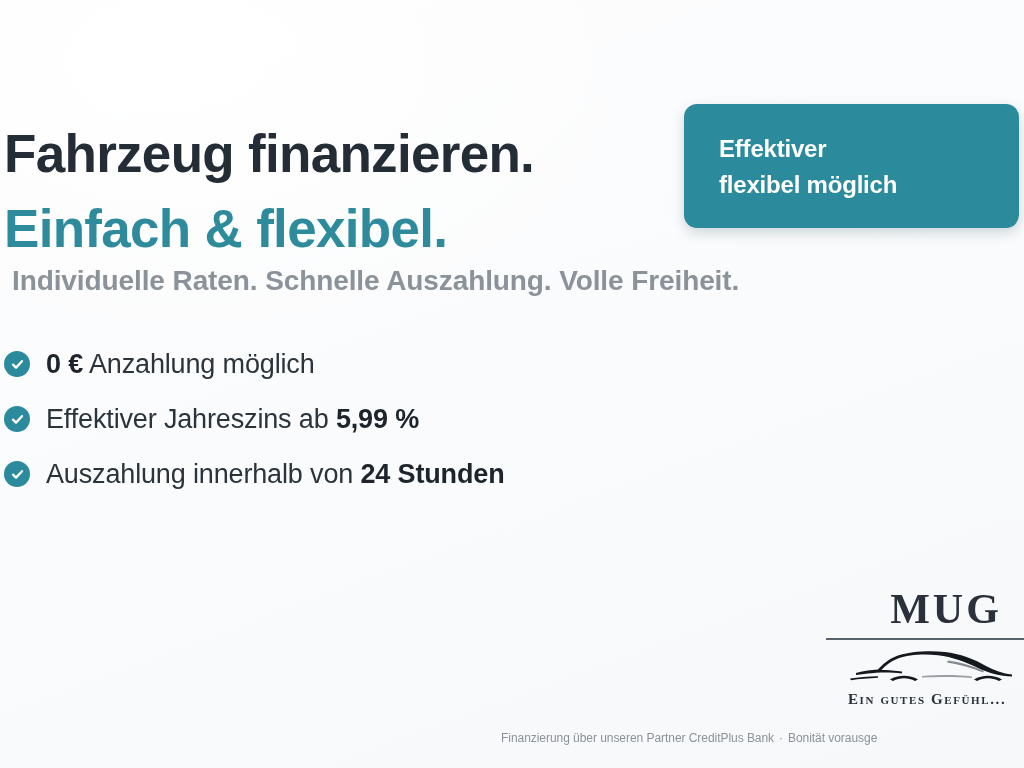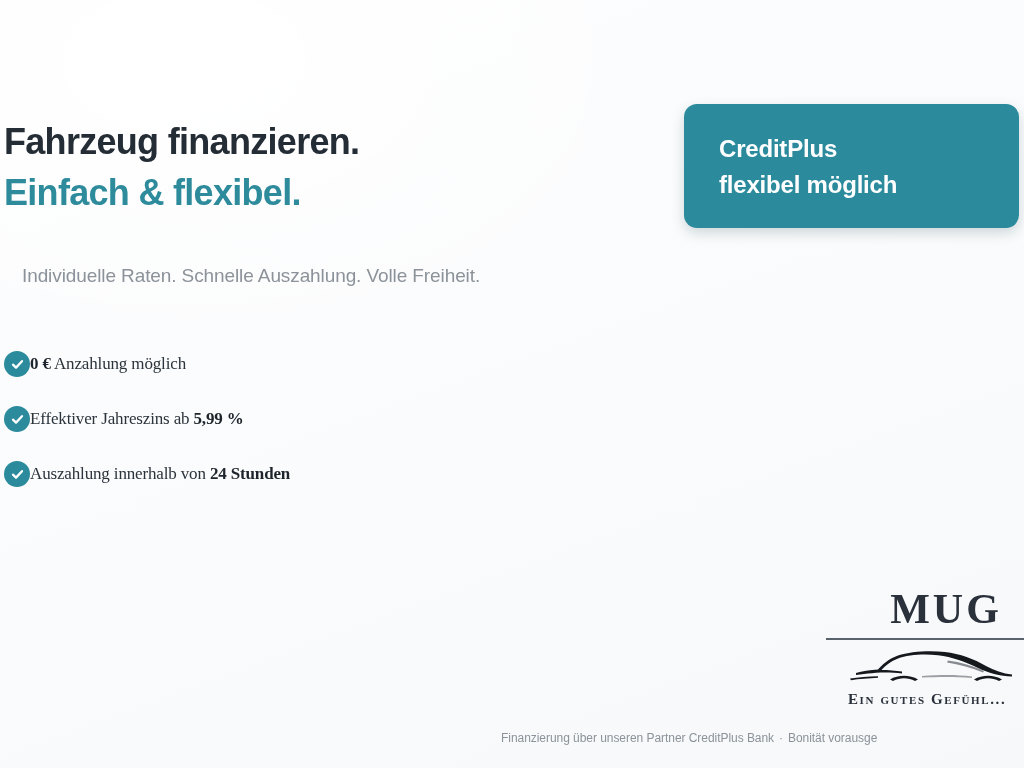--- a/index.html
+++ b/index.html
@@ -21,7 +21,7 @@
   
   .headline {
     position:absolute; left:4px; top:116px;
-    font-size:36px; line-height:1.42;
+    font-size:53px; line-height:1.42;
     font-weight:700; letter-spacing:-0.7px;
     color:#242c35;
     white-space:nowrap;

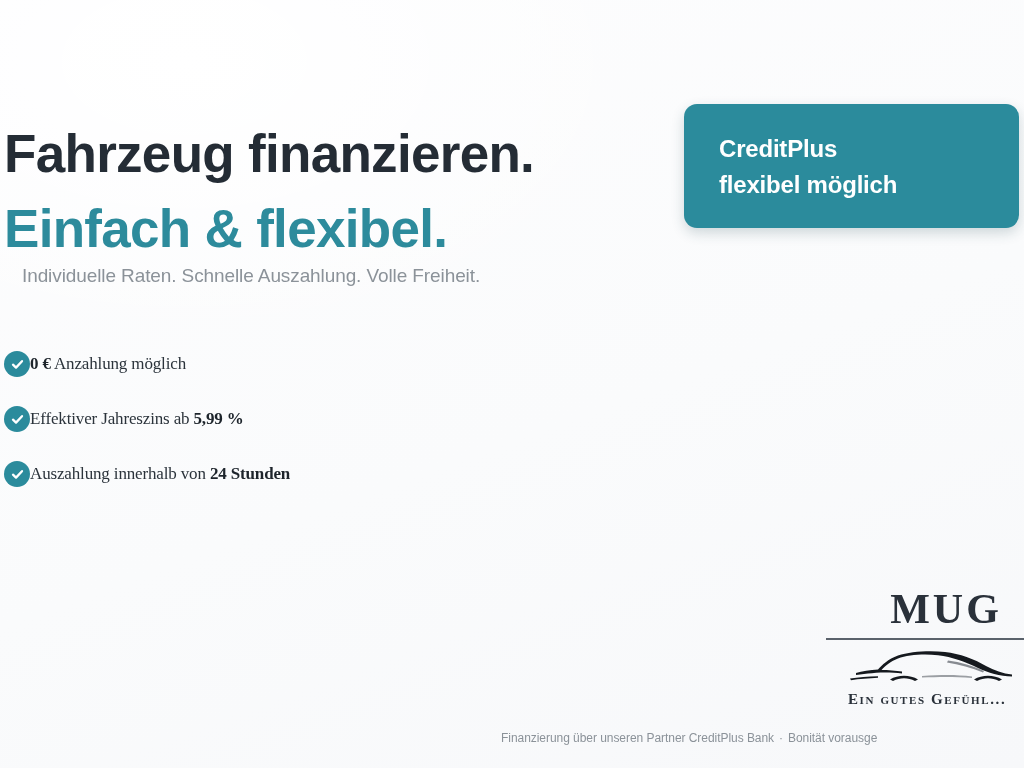--- a/index.html
+++ b/index.html
@@ -112,7 +112,7 @@
 
   <div class="badge">
     <div class="badge-text">
-      <div>CreditPlus</div>
+      <div>Effektiver</div>
       <div>flexibel möglich</div>
     </div>
   </div>

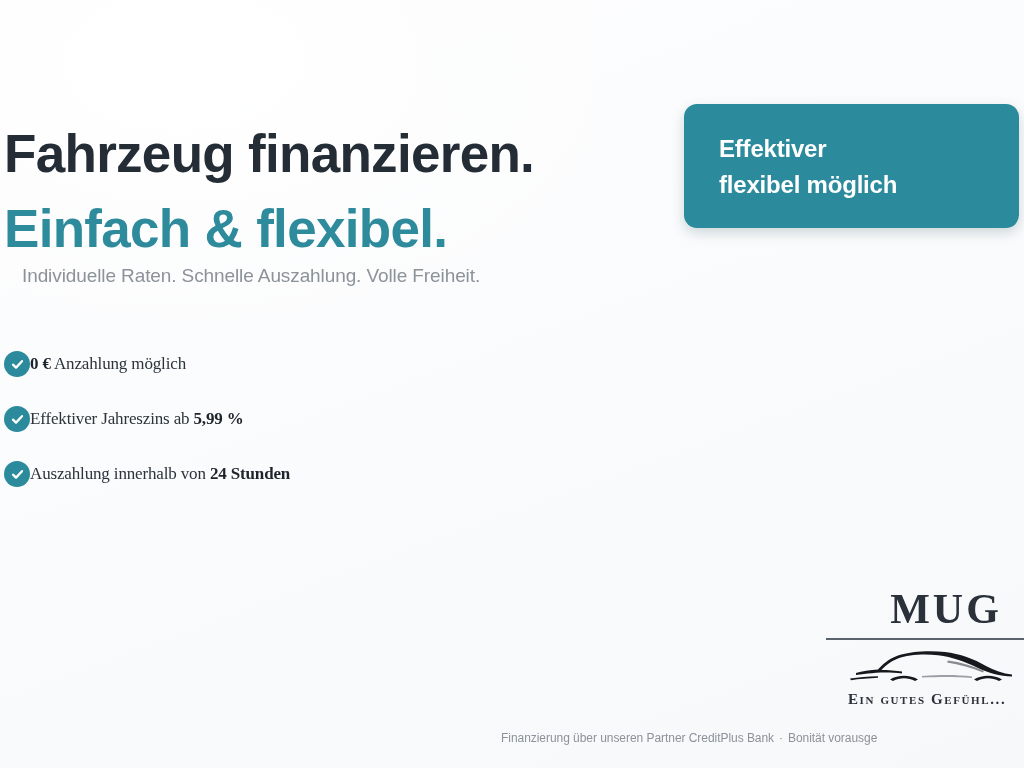--- a/index.html
+++ b/index.html
@@ -29,9 +29,10 @@
   .headline .l2 { color:#2d8b9c; }
 
   .subtitle {
-    position:absolute; left:22px; top:265px;
-    font-size:19px; color:#8b9299; letter-spacing:-0.1px;
+    position:absolute; left:12px; top:265px;
+    font-size:28px; color:#8b9299; letter-spacing:-0.1px;
     white-space:nowrap;
+    font-weight:bold;
   }
 
   

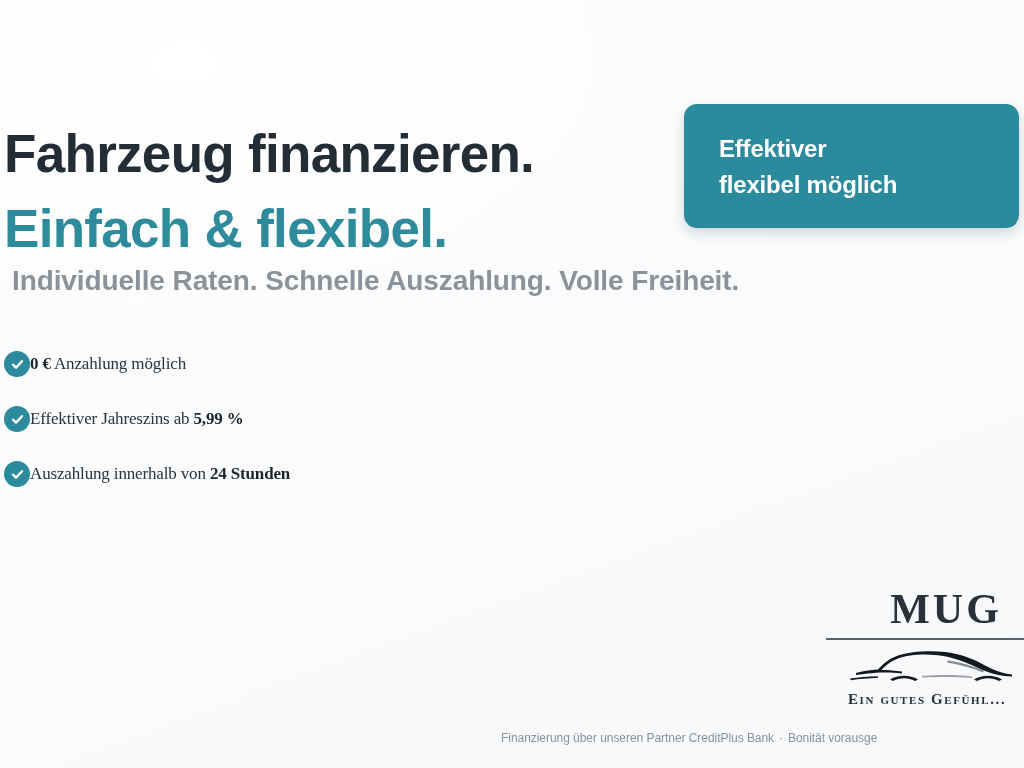--- a/index.html
+++ b/index.html
@@ -63,8 +63,9 @@
   }
   .check svg { display:block; }
   .bullet-label {
-    font-size:17px; color:#2b333b;
-    letter-spacing:-0.15px; white-space:nowrap;font-family:Liberation Serif, serif;
+    margin-left:16px;
+    font-size:27px; color:#2b333b;
+    letter-spacing:-0.15px; white-space:nowrap;
   }
   .bullet-label b { font-weight:700; color:#1d242b; }
 

